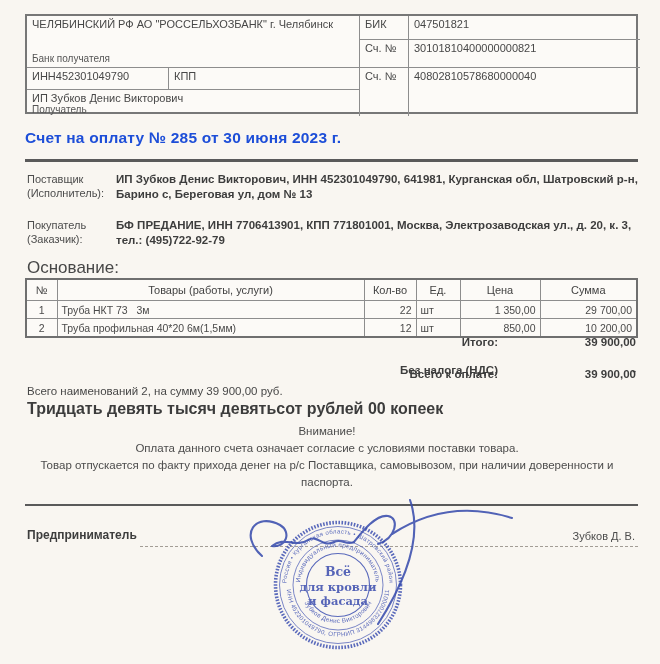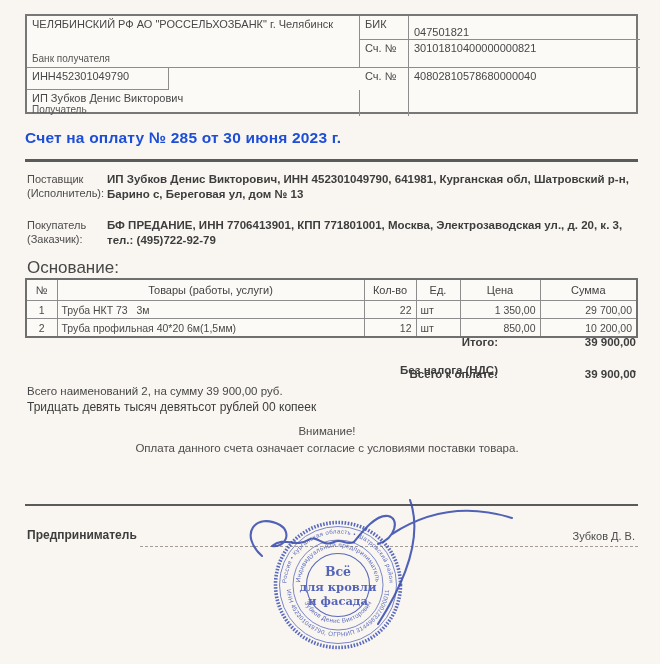--- a/index.html
+++ b/index.html
@@ -18,7 +18,7 @@
   .bt-sub { font-size:10px; color:#555; }
   .col2 { display:flex; flex-direction:column; justify-content:space-between; }
   .cell-bankname { grid-area:1/1/3/3; }
-  .cell-bik-l { grid-area:1/3/2/4; } .cell-bik-v { grid-area:1/4/2/5;margin-top:8px; }
+  .cell-bik-l { grid-area:1/3/2/4; } .cell-bik-v { grid-area:1/4/2/5; }
   .cell-acc1-l { grid-area:2/3/3/4; } .cell-acc1-v { grid-area:2/4/3/5; }
   .cell-inn { grid-area:3/1/4/2; } .cell-kpp { grid-area:3/2/4/3; }
   .cell-acc2-l { grid-area:3/3/5/4; } .cell-acc2-v { grid-area:3/4/5/5; }

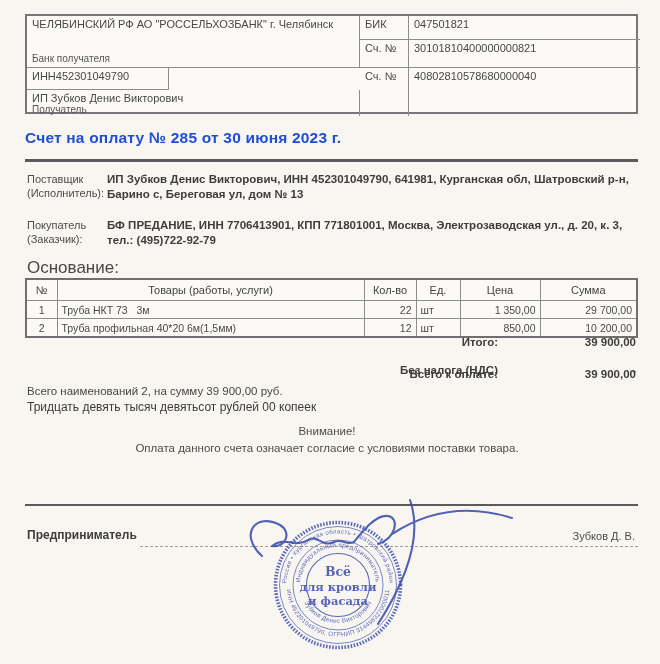--- a/index.html
+++ b/index.html
@@ -81,6 +81,10 @@
   <div class="bt no-r cell-acc1-v">30101810400000000821</div>
   <div class="bt cell-inn">
     <span>ИНН</span><span class="inn-val">452301049790</span>
+  </div>
+  <div class="bt cell-kpp">
+    <span>КПП</span>
+    <span></span>
   </div>
   <div class="bt no-b cell-acc2-l">Сч. №</div>
   <div class="bt no-r no-b cell-acc2-v">40802810578680000040</div>

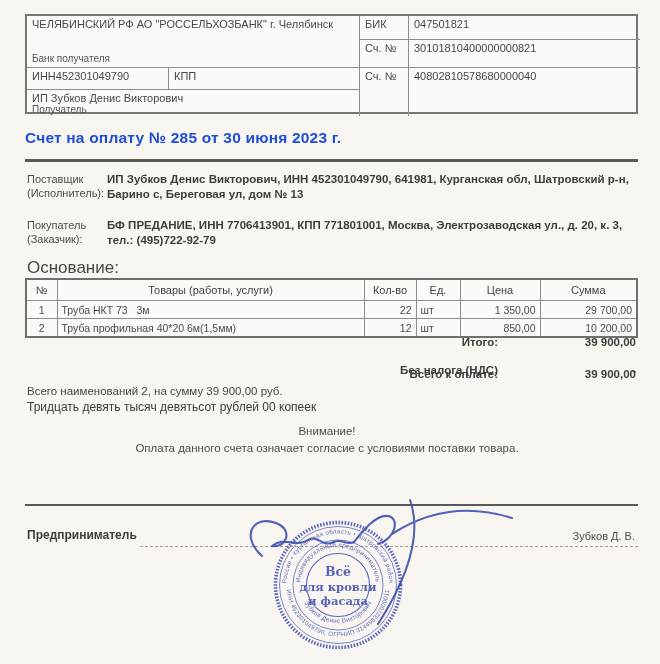--- a/index.html
+++ b/index.html
@@ -32,7 +32,7 @@
 
   
   .party-label { left:27px; width:76px; font-size:11px; line-height:14px; color:#4c4c4c; }
-  .party-value { left:107px; width:524px; font-size:11.5px; line-height:15px; font-weight:bold; color:#3d3d3d; }
+  .party-value { left:116px; width:524px; font-size:11.5px; line-height:15px; font-weight:bold; color:#3d3d3d; }
   #supLabel,#supValue { top:172px; }
   #buyLabel,#buyValue { top:218px; }
   #basis { left:27px; top:258px; font-size:17px; }

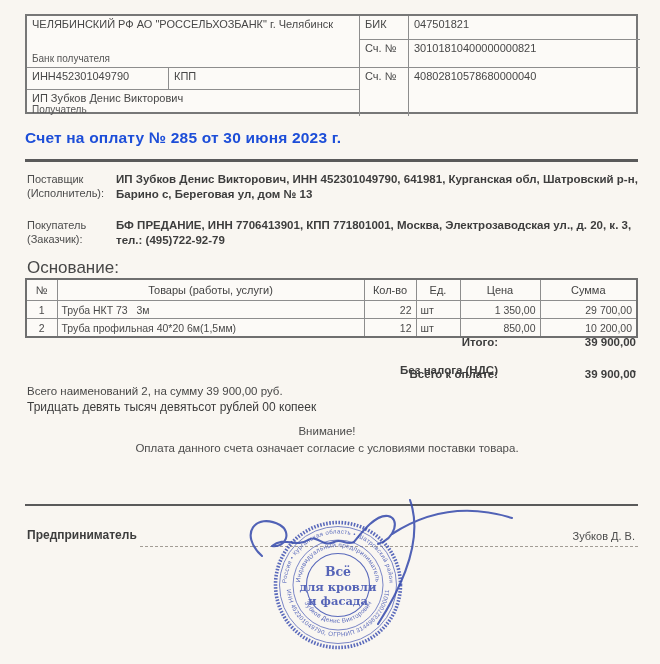--- a/index.html
+++ b/index.html
@@ -54,7 +54,7 @@
 
   
   #countLine { left:27px; top:385px; font-size:11.5px; }
-  #amountWords { left:27px; top:400px; font-size:12px; font-weight:normal; color:#3c3c3c; }
+  #amountWords { left:27px; top:400px; font-size:16px; font-weight:bold; color:#3c3c3c; }
   #notice { left:27px; top:423px; width:600px; font-size:11.5px; line-height:17px; color:#4c4c4c; }
   #notice p { margin:0;text-align:center; }
 

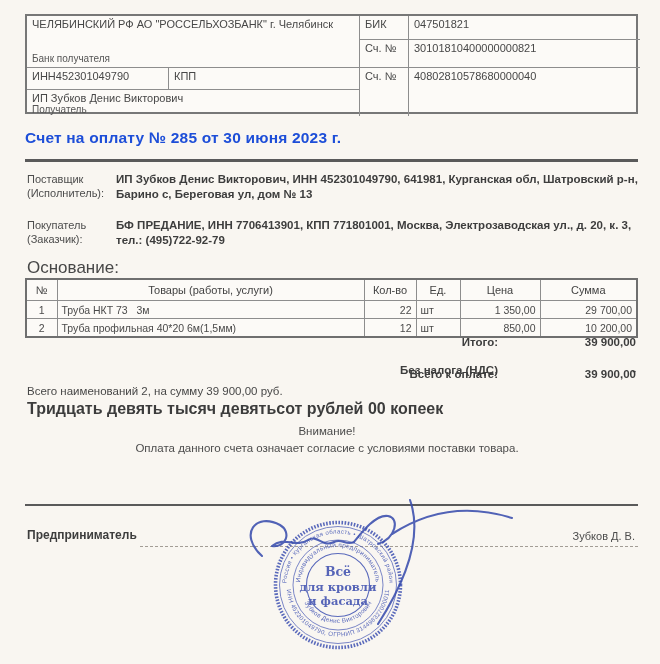--- a/index.html
+++ b/index.html
@@ -169,6 +169,7 @@
 <div class="abs" id="notice">
   <p>Внимание!</p>
   <p>Оплата данного счета означает согласие с условиями поставки товара.</p>
+  <p>Товар отпускается по факту прихода денег на р/с Поставщика, самовывозом, при наличии доверенности и паспорта.</p>
 </div>
 
 <div class="abs rule" id="rule2"></div>

